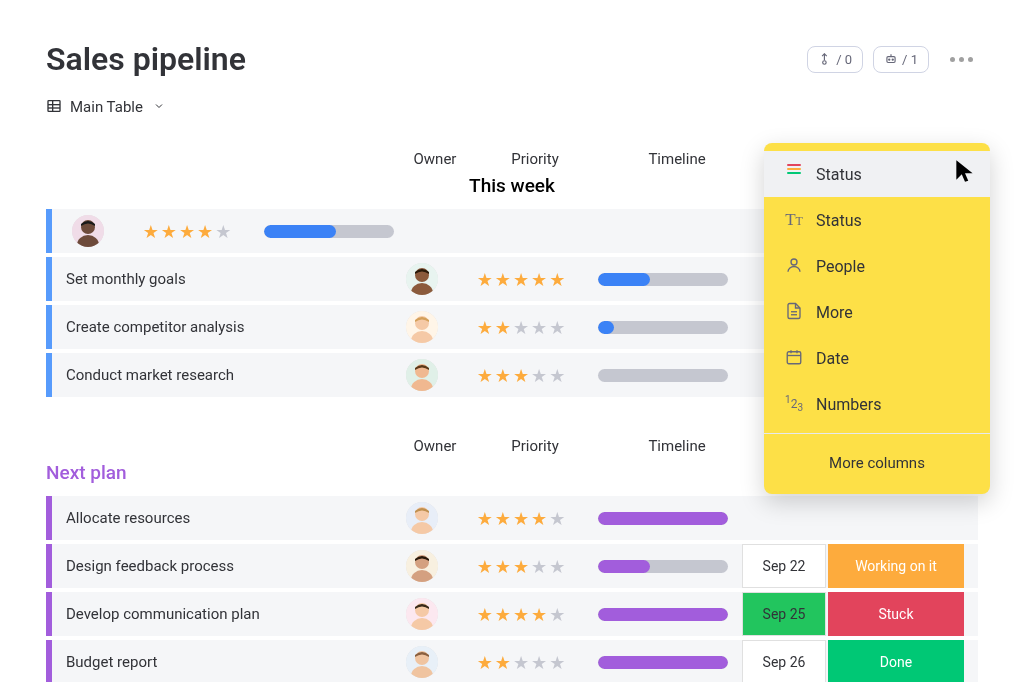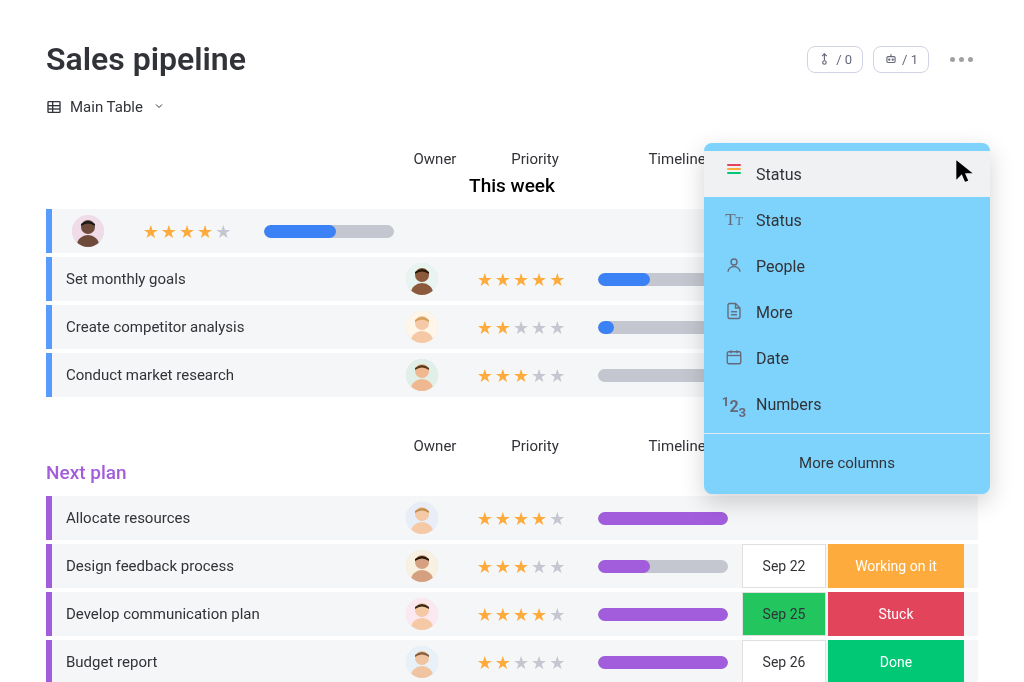--- a/index.html
+++ b/index.html
@@ -52,7 +52,6 @@
     }
     .view-selector {
       display: flex;
-      align-items: center;
       gap: 8px;
       font-size: 15px;
       color: #323338;

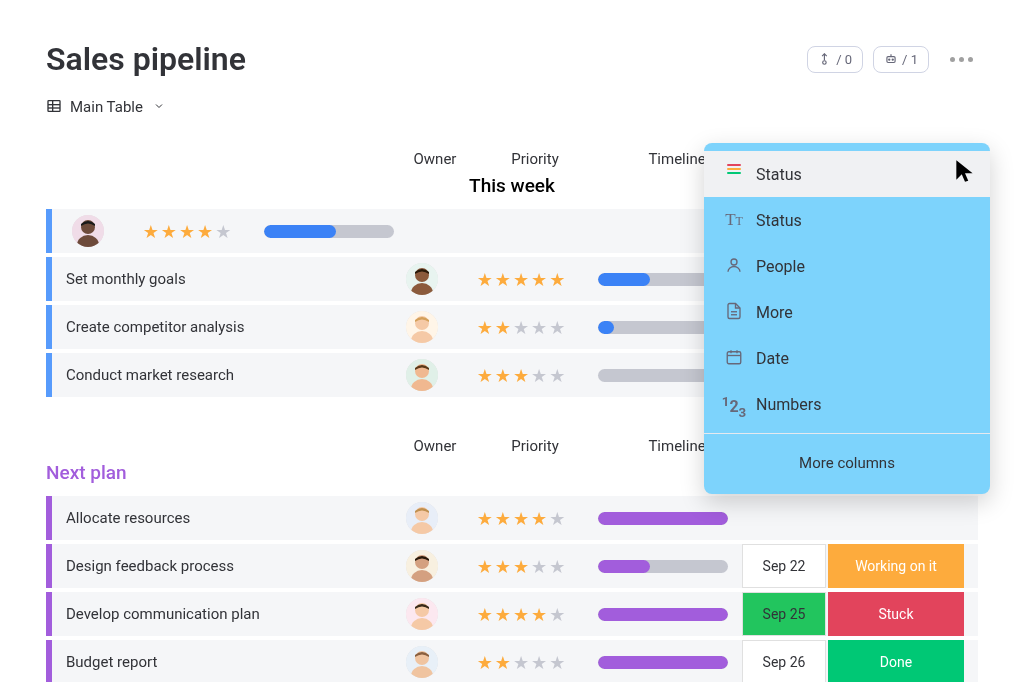--- a/index.html
+++ b/index.html
@@ -161,8 +161,8 @@
       position: absolute;
       top: 143px;
       right: 34px;
-      width: 286px;
-      background: #7dd3fc;
+      width: 226px;
+      background: #fde047;
       border-radius: 8px;
       box-shadow: 0 8px 24px rgba(0,0,0,0.18);
       padding: 8px 0;

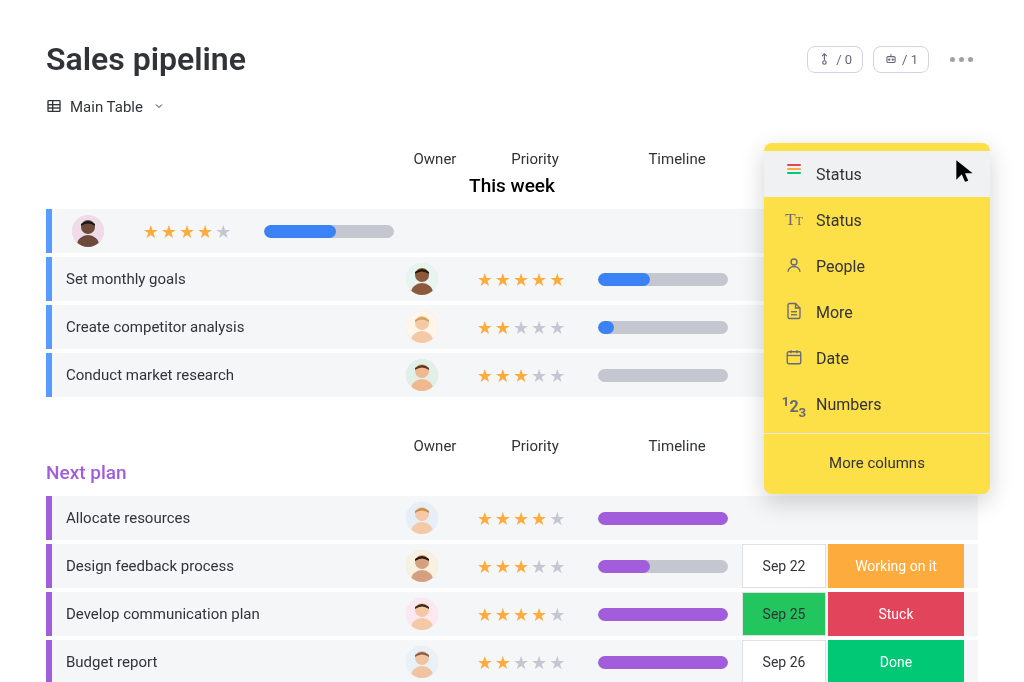--- a/index.html
+++ b/index.html
@@ -576,7 +576,7 @@
     </div>
     <div class="menu-item ">
       <div class="menu-icon">
-          <span style="font-size:16px;color:#676879;font-weight:700"><sup>1</sup>2<sub>3</sub></span>
+          <span style="font-size:12px;color:#676879;font-weight:400"><sup>1</sup>2<sub>3</sub></span>
         </div>
       <span>Numbers</span>
     </div>

